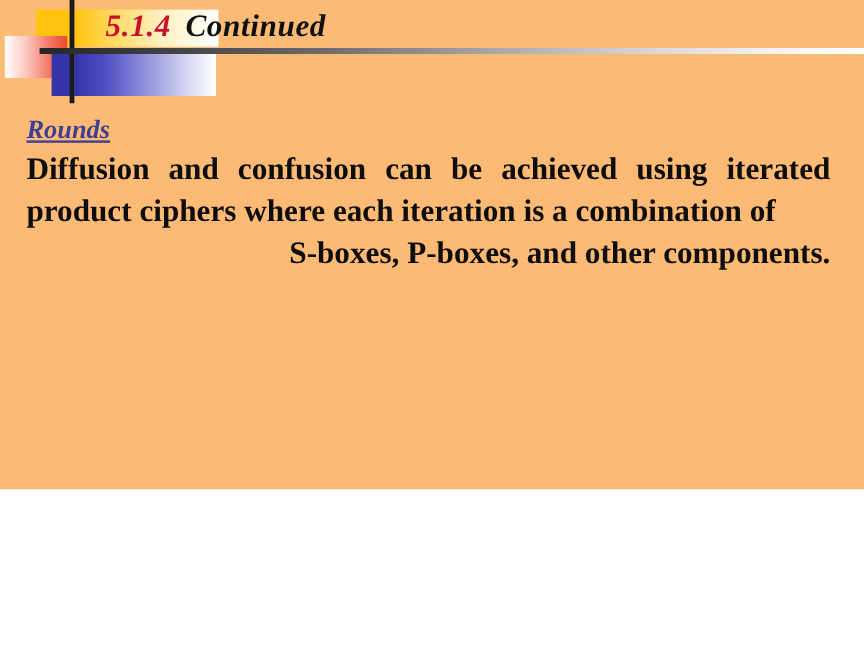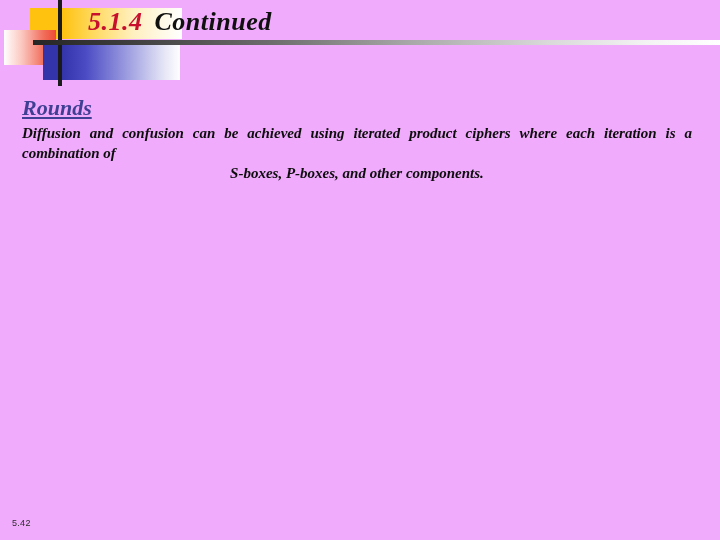--- a/index.html
+++ b/index.html
@@ -15,8 +15,8 @@
   .slide {
     position: relative;
     width: 720px;
-    height: 540px;
-    background: #f0abfc;
+    height: 408px;
+    background: #fdba74;
     overflow: hidden;
   }
 

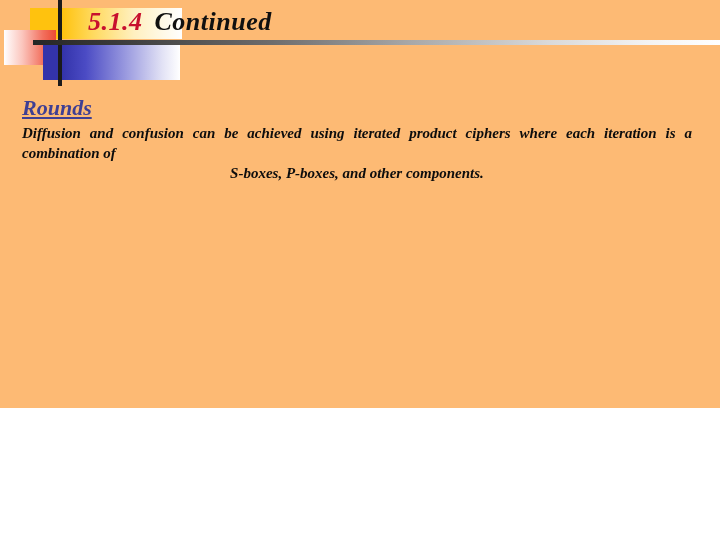--- a/index.html
+++ b/index.html
@@ -127,9 +127,8 @@
   }
   .para {
     color: #0d0d0d;
-    font-size: 15px;
+    font-size: 26px;
     font-weight: bold;
-    font-style: italic;
     line-height: 1.33;
     text-align: justify;
     margin: 0;

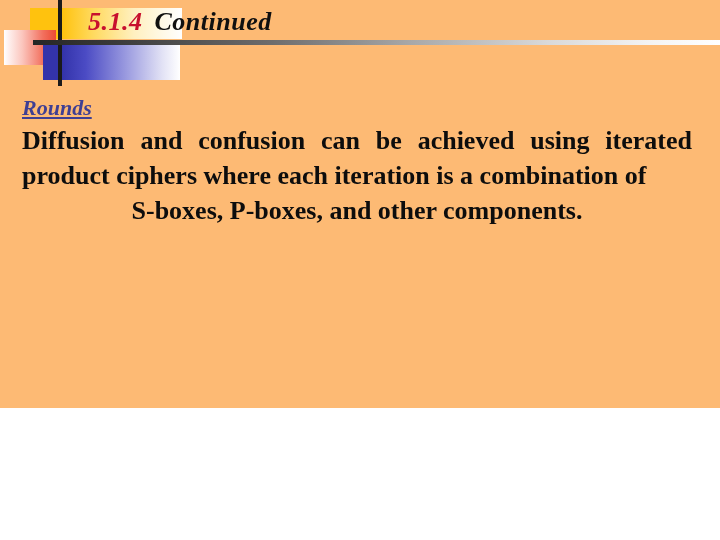--- a/index.html
+++ b/index.html
@@ -133,7 +133,7 @@
     text-align: justify;
     margin: 0;
   }
-  .para .lastline { display: block; text-align: center; }
+  .para .lastline { display: block; text-align: right; }
 
   
   .footer {

